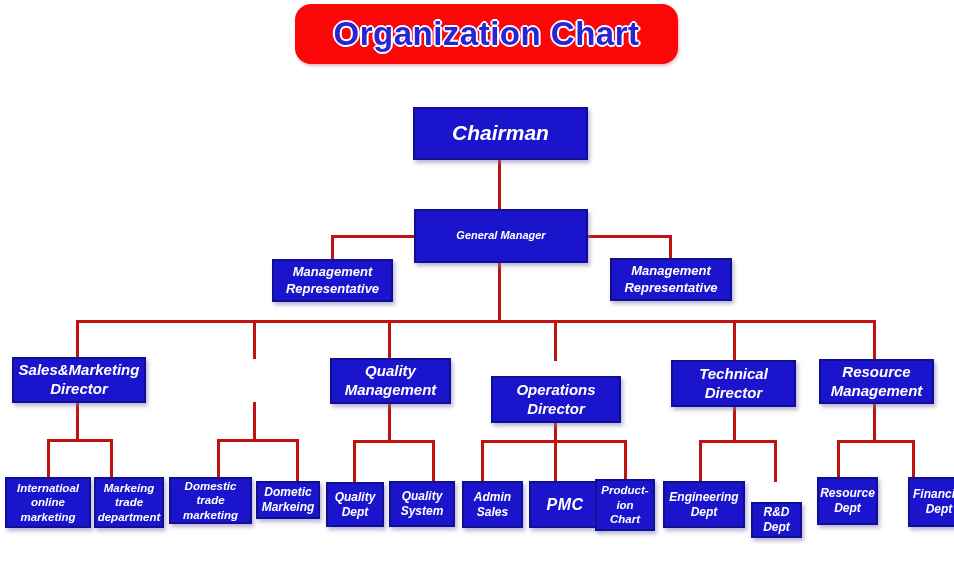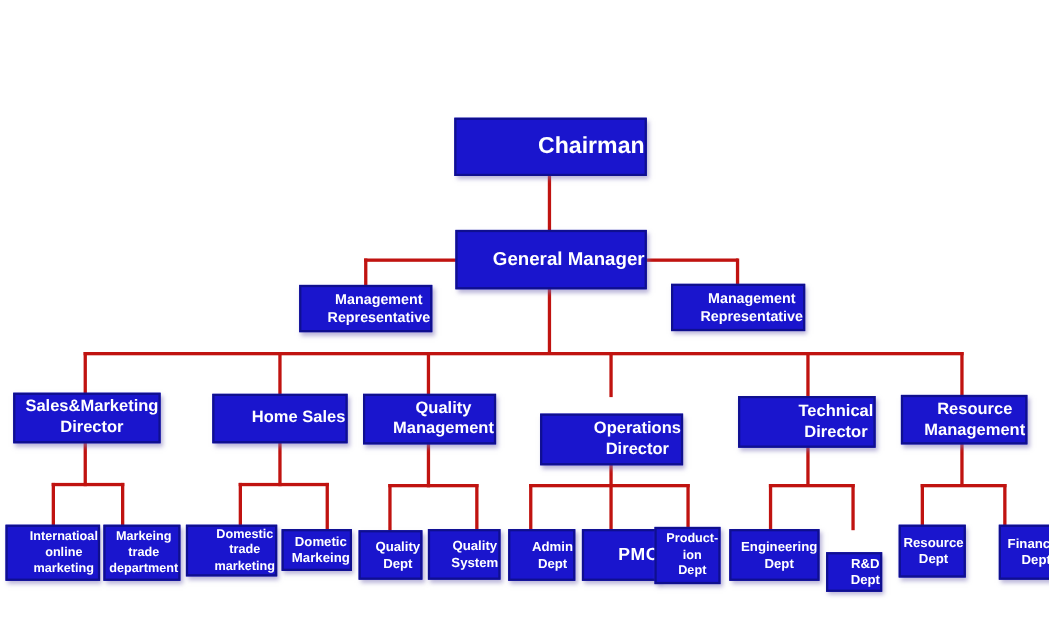--- a/index.html
+++ b/index.html
@@ -48,6 +48,9 @@
 
 <div class="stage">
 
+  <div class="title-banner">
+    <span class="ttl">Organization Chart</span>
+  </div>
 
   <div class="vl" style="left:498px;top:158px;height:52px"></div>
   <div class="hl" style="left:331px;top:235px;width:84px"></div>

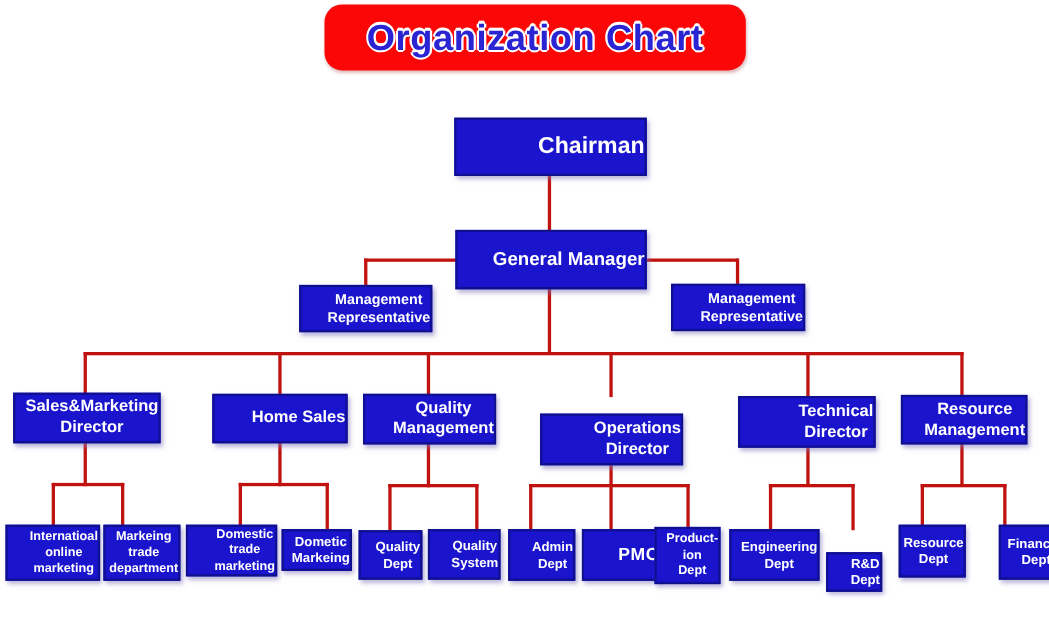--- a/index.html
+++ b/index.html
@@ -27,8 +27,8 @@
     position:absolute;box-sizing:border-box;
     background:var(--box-fill);border:2px solid var(--box-border);
     box-shadow:2px 3px 4px rgba(130,120,185,.55);
-    display:flex;align-items:center;justify-content:flex-end;text-align:center;
-    color:var(--box-text);font-weight:bold;
+    display:flex;align-items:center;justify-content:center;text-align:center;
+    color:var(--box-text);font-weight:bold;font-style:italic;
   }
   .node .lbl{white-space:pre-line;line-height:1.25;}
   .lv-chairman{font-size:21px;}

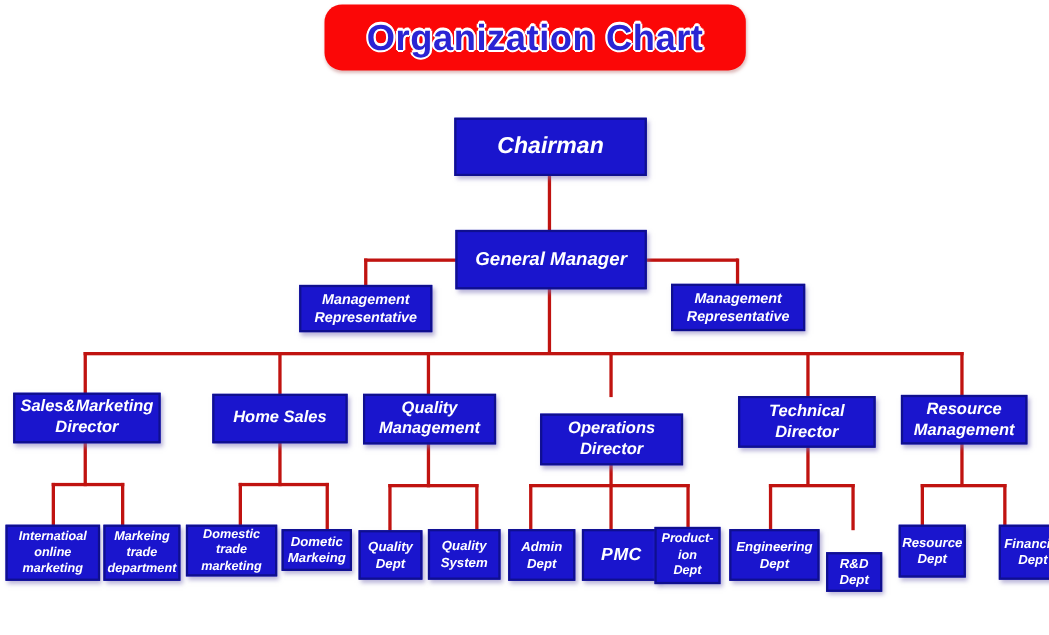--- a/index.html
+++ b/index.html
@@ -32,7 +32,7 @@
   }
   .node .lbl{white-space:pre-line;line-height:1.25;}
   .lv-chairman{font-size:21px;}
-  .lv-gm{font-size:17px;}
+  .lv-gm{font-size:11px;}
   .lv-mr{font-size:13px;}
   .lv2{font-size:15px;}
   .lv3{font-size:11.5px;}

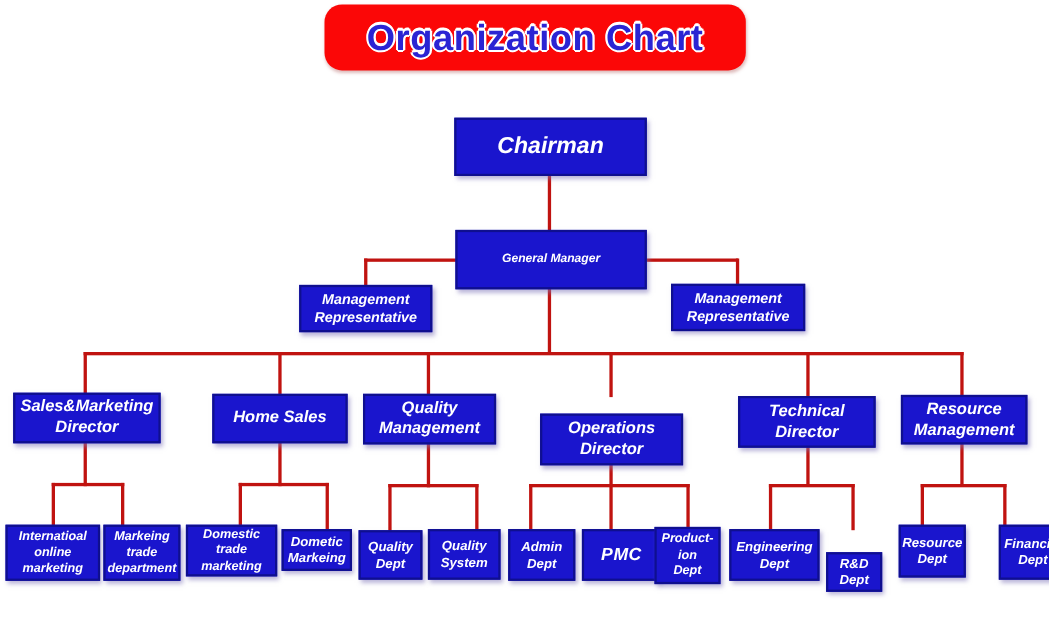--- a/index.html
+++ b/index.html
@@ -115,9 +115,6 @@
     <span class="lbl">Sales&amp;Marketing
 Director</span>
   </div>
-  <div class="node lv2" style="left:193px;top:358px;width:123px;height:45px">
-    <span class="lbl">Home Sales</span>
-  </div>
   <div class="node lv2" style="left:330px;top:358px;width:121px;height:46px">
     <span class="lbl">Quality
 Management</span>

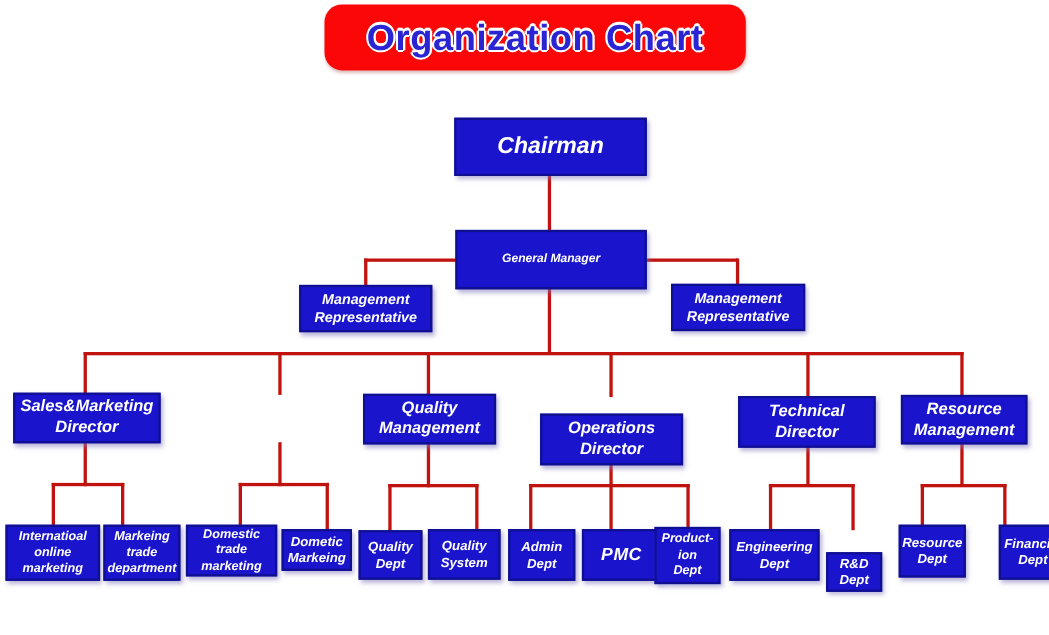--- a/index.html
+++ b/index.html
@@ -161,7 +161,7 @@
   </div>
   <div class="node lv3 two" style="left:462px;top:481px;width:61px;height:47px">
     <span class="lbl">Admin
-Dept</span>
+Sales</span>
   </div>
   <div class="node pmc" style="left:529px;top:481px;width:72px;height:47px">
     <span class="lbl">PMC</span>

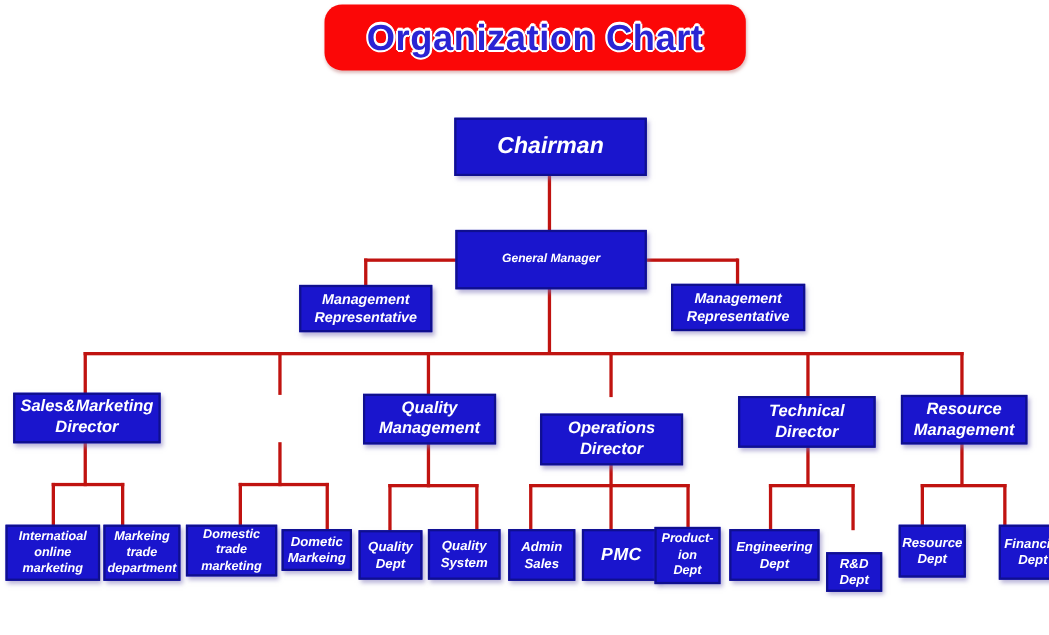--- a/index.html
+++ b/index.html
@@ -169,7 +169,7 @@
   <div class="node lv3" style="left:595px;top:479px;width:60px;height:52px">
     <span class="lbl">Product-
 ion
-Dept</span>
+Chart</span>
   </div>
   <div class="node lv3 two" style="left:663px;top:481px;width:82px;height:47px">
     <span class="lbl">Engineering

